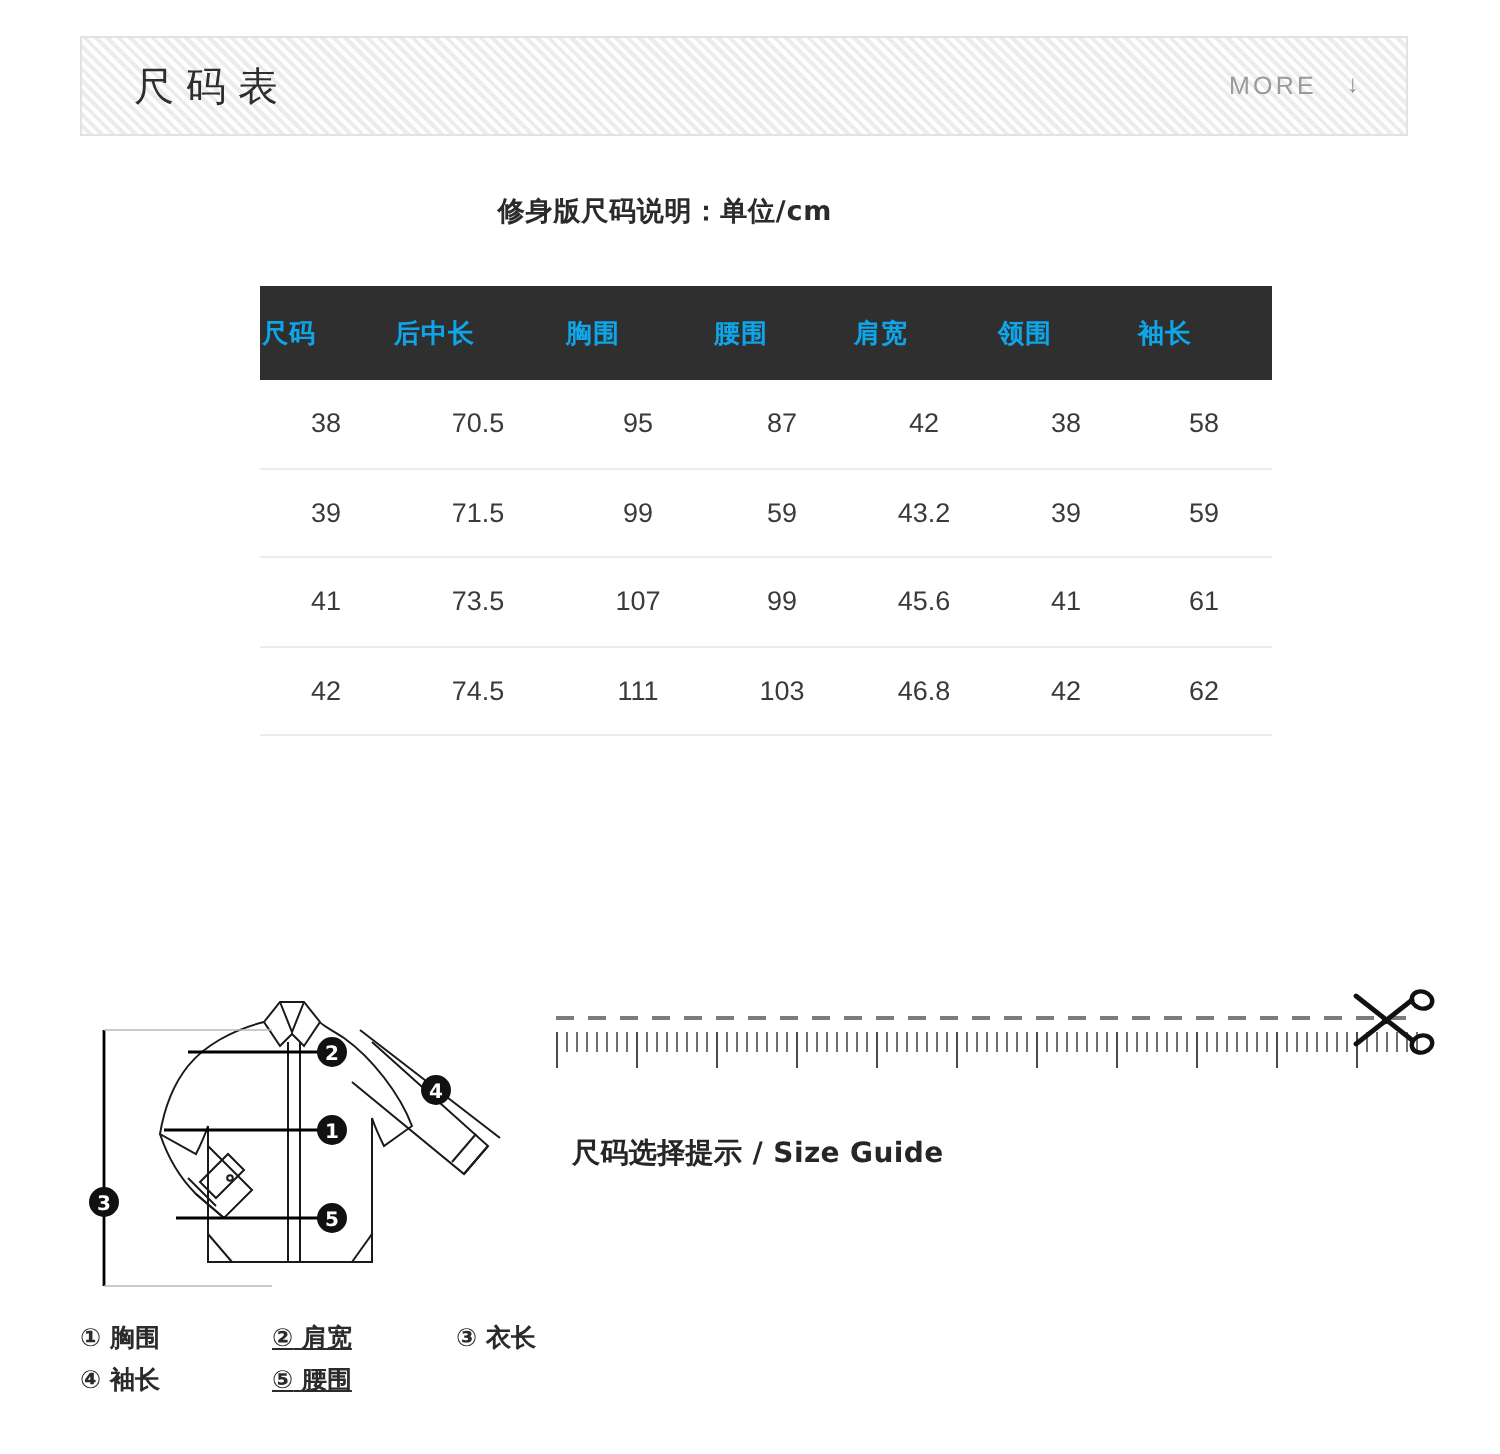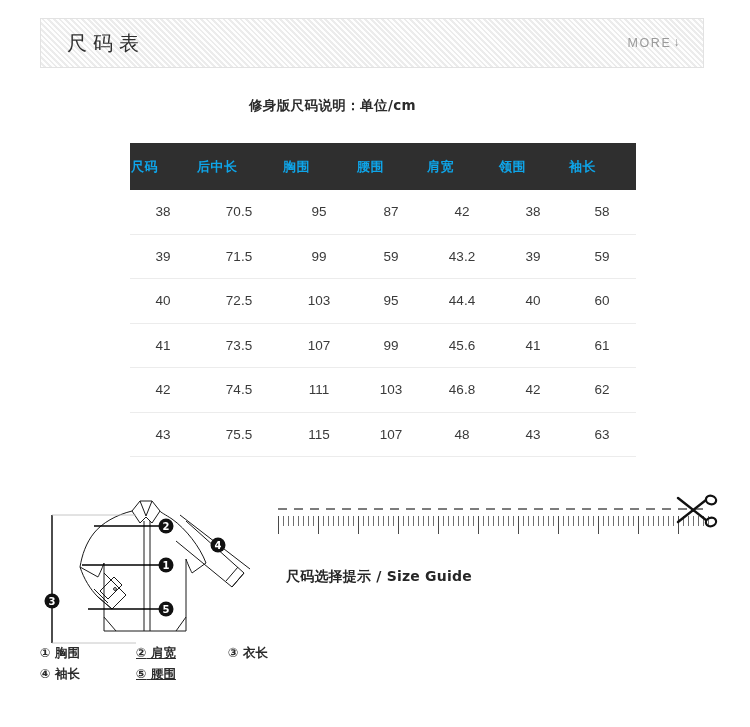--- a/index.html
+++ b/index.html
@@ -47,7 +47,7 @@
   #more-link {
     display: flex;
     align-items: flex-start;
-    gap: 2px;
+    gap: 15px;
     font-size: 12.5px;
     letter-spacing: 1.6px;
     color: #9a9a9a;

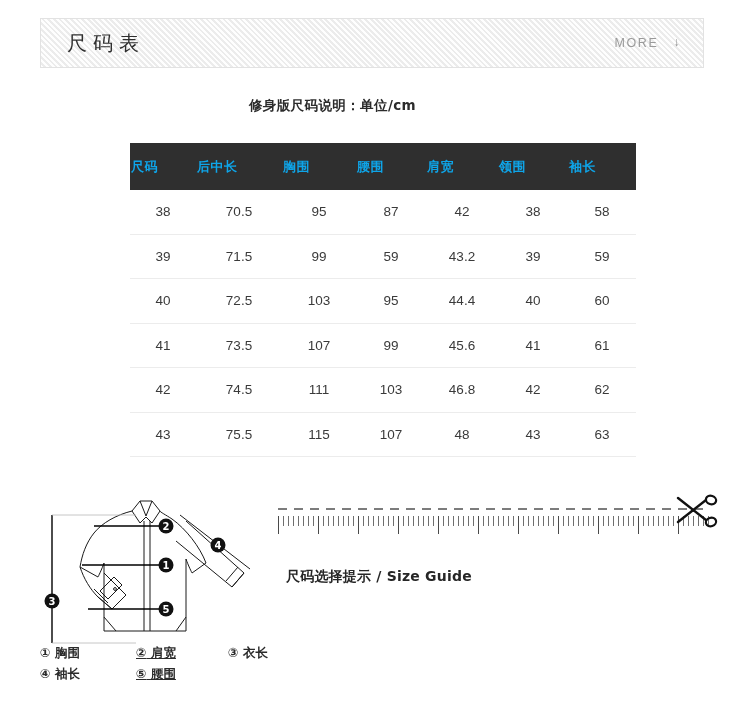--- a/index.html
+++ b/index.html
@@ -272,15 +272,6 @@
       <td>59</td>
     </tr>
     <tr>
-      <td>40</td>
-      <td>72.5</td>
-      <td>103</td>
-      <td>95</td>
-      <td>44.4</td>
-      <td>40</td>
-      <td>60</td>
-    </tr>
-    <tr>
       <td>41</td>
       <td>73.5</td>
       <td>107</td>

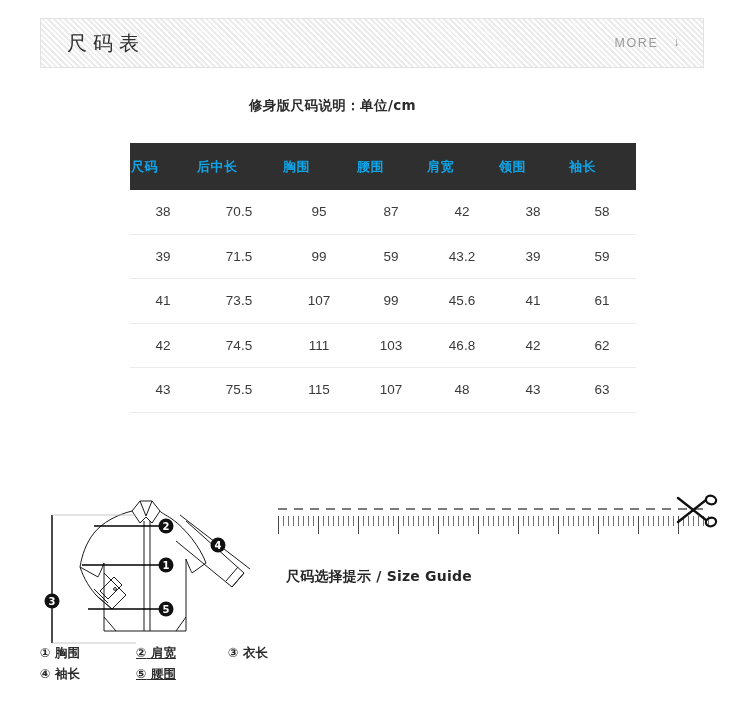--- a/index.html
+++ b/index.html
@@ -289,15 +289,6 @@
       <td>42</td>
       <td>62</td>
     </tr>
-    <tr>
-      <td>43</td>
-      <td>75.5</td>
-      <td>115</td>
-      <td>107</td>
-      <td>48</td>
-      <td>43</td>
-      <td>63</td>
-    </tr>
   </tbody>
 </table>
 

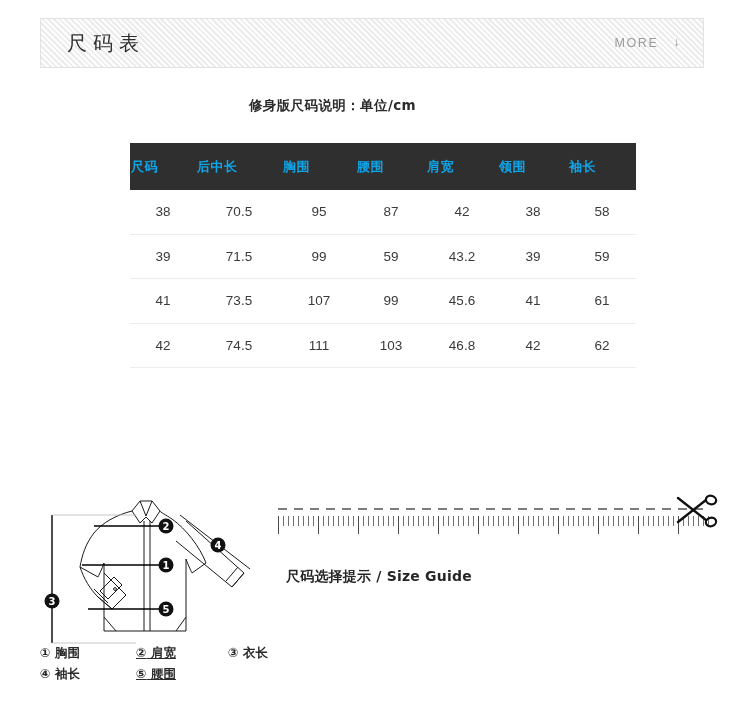--- a/index.html
+++ b/index.html
@@ -178,7 +178,7 @@
   #diagram-legend {
     position: absolute;
     left: 40px;
-    top: 642px;
+    top: 658px;
     width: 250px;
     font-size: 12.5px;
     font-weight: bold;

